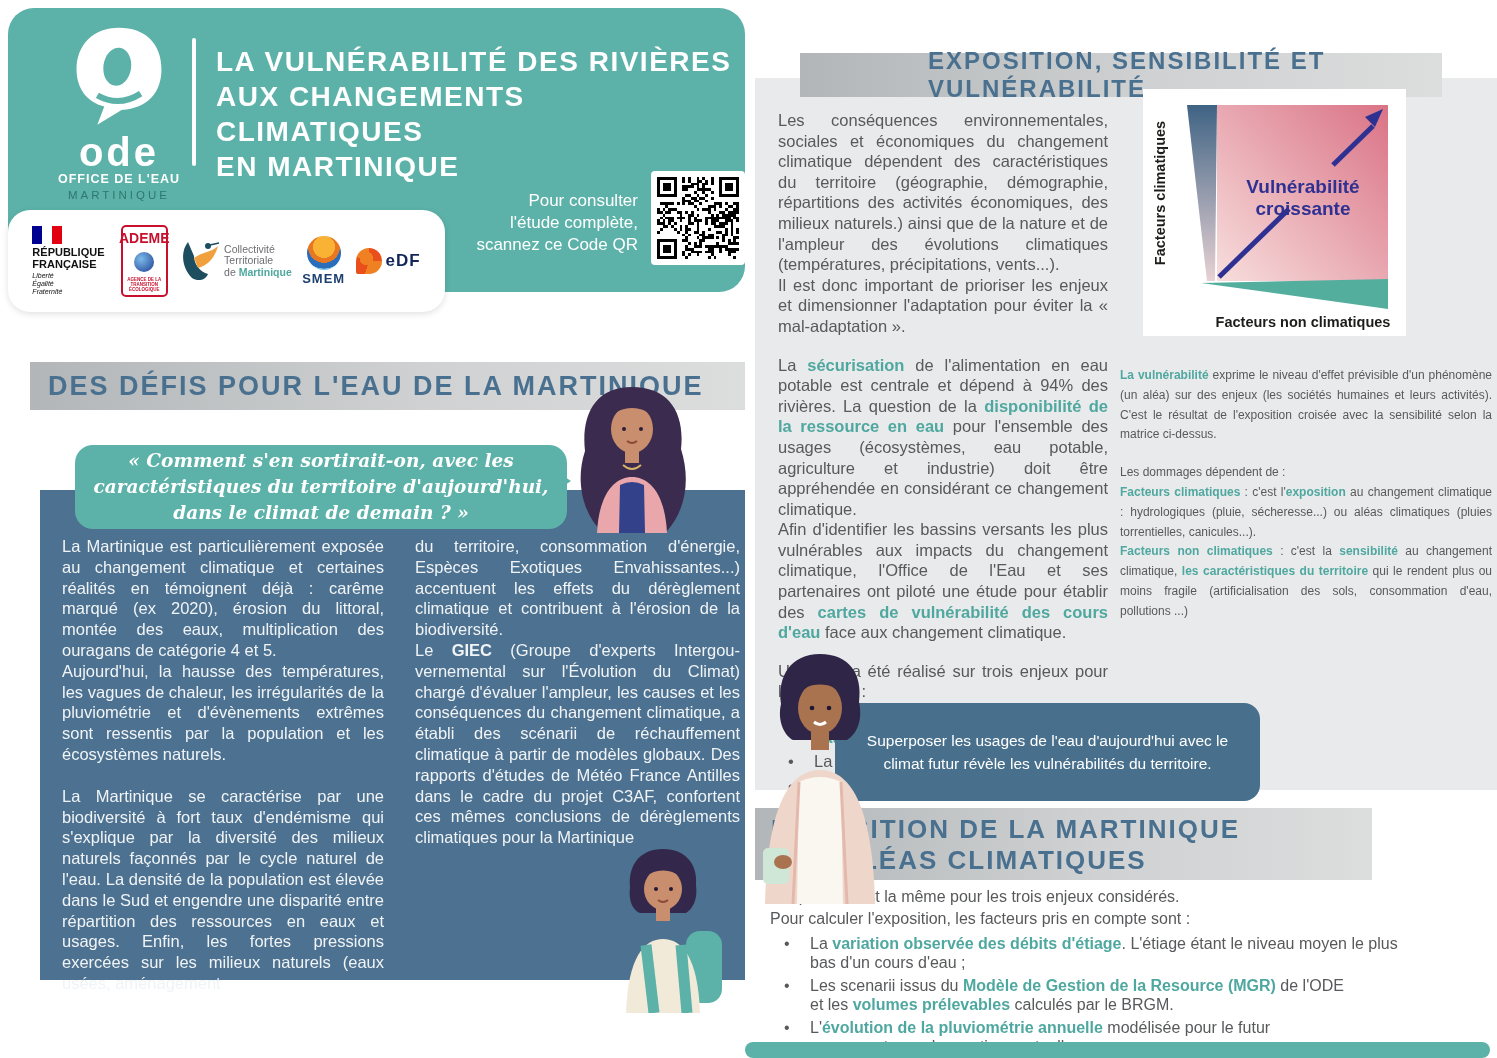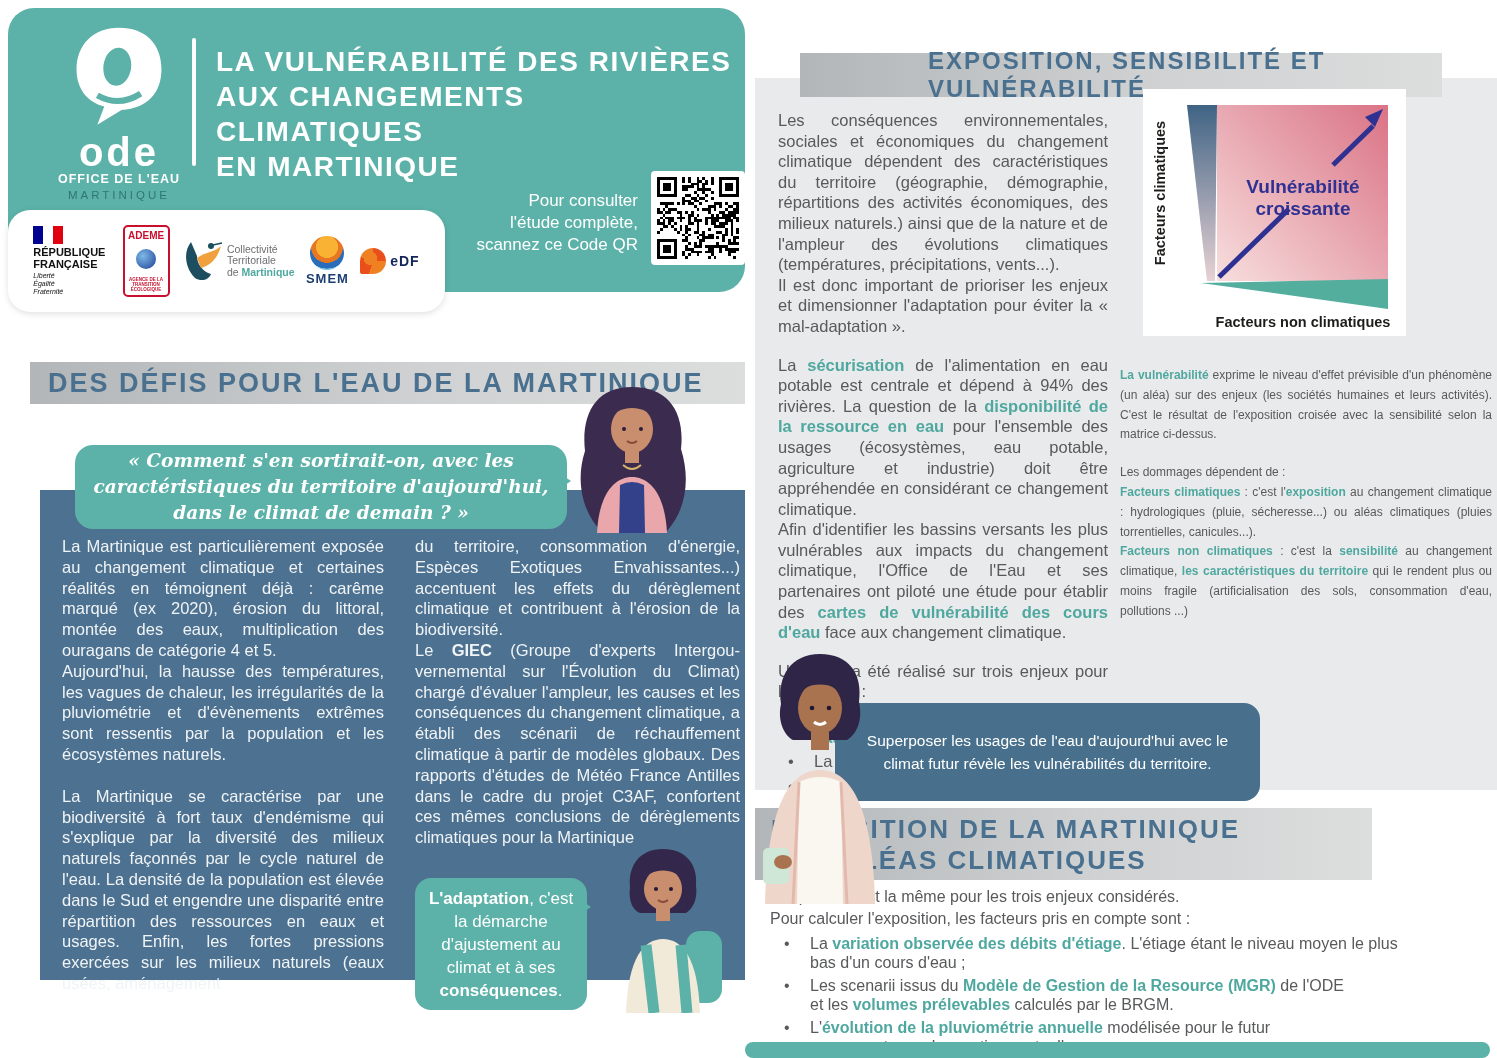--- a/index.html
+++ b/index.html
@@ -37,7 +37,7 @@
   .ademe{width:47px;height:72px;border:2px solid #c8102e;border-radius:5px;text-align:center;
          color:#c8102e;display:flex;flex-direction:column;align-items:center;justify-content:space-between;
          padding:3px 1px;box-sizing:border-box;}
-  .ademe-name{font-weight:bold;font-size:10px;}
+  .ademe-name{font-weight:bold;font-size:14px;}
   .ademe-globe{width:20px;height:20px;border-radius:50%;background:radial-gradient(circle at 35% 35%,#7db9e8,#1c3f94);}
   .ademe-sub{font-size:4.5px;font-weight:bold;line-height:5px;}
   .ctm{display:flex;align-items:center;gap:4px;}

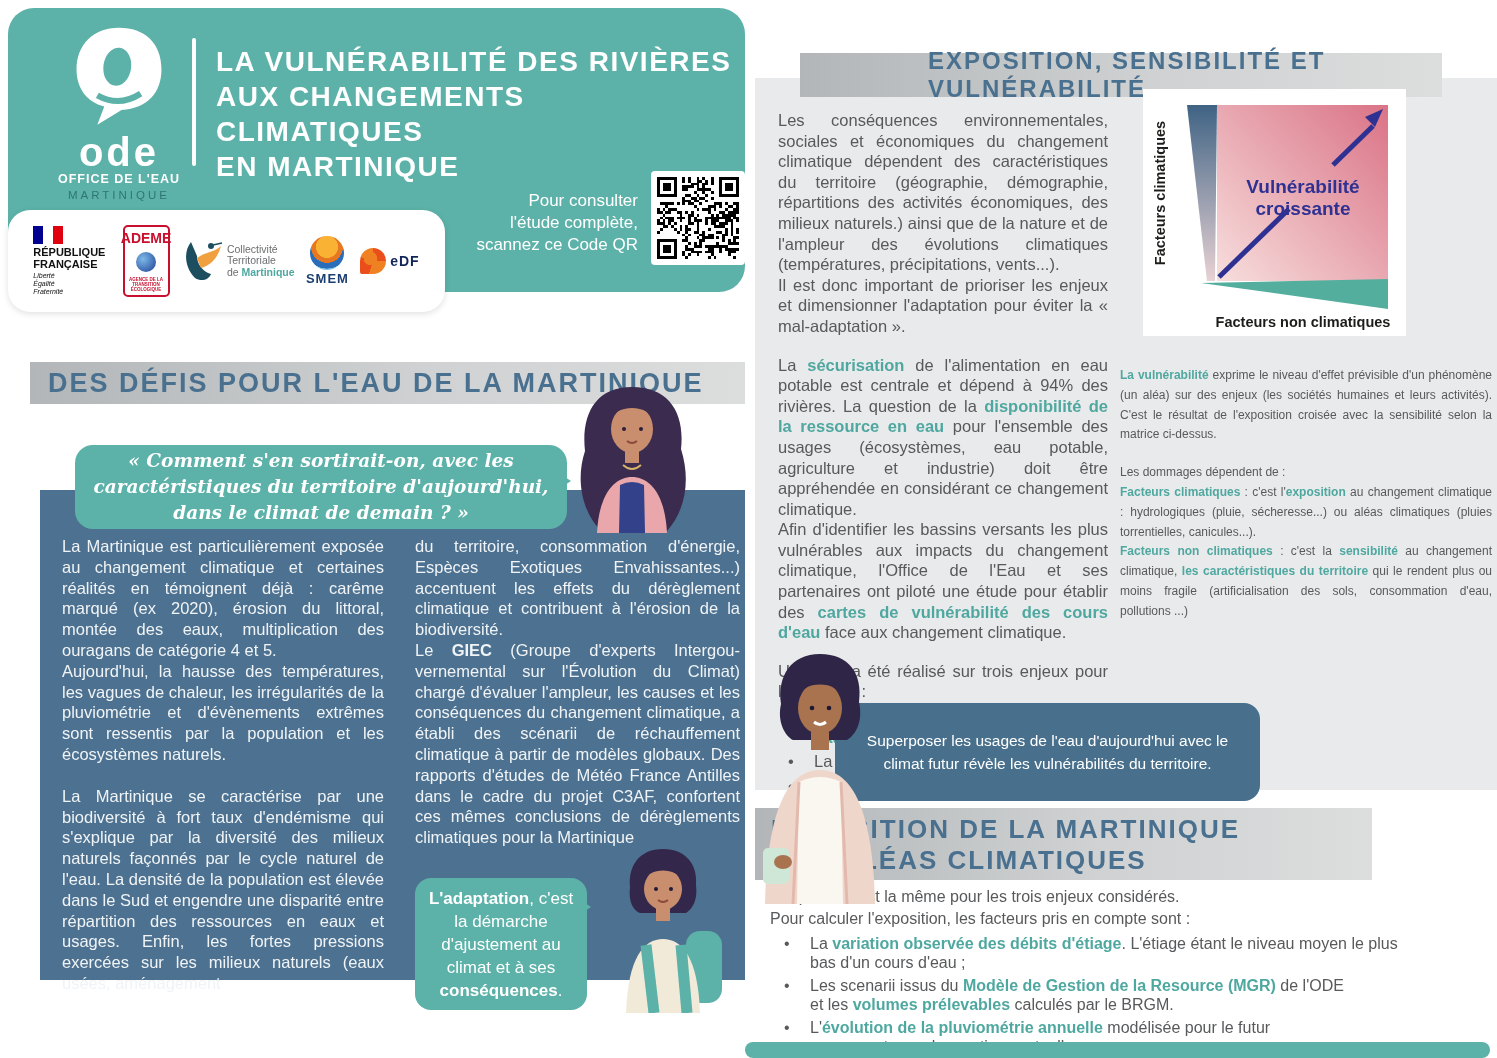--- a/index.html
+++ b/index.html
@@ -50,7 +50,7 @@
   .edf{display:flex;align-items:center;gap:4px;}
   .edf-mark{width:26px;height:26px;background:radial-gradient(circle at 40% 40%,#f08122 0 30%,transparent 31%),
             conic-gradient(#e94e1b 0 25%,#f08122 25% 55%,#e94e1b 55% 80%,#f08122 80%);border-radius:50% 50% 50% 10%;}
-  .edf-name{font-size:14px;font-weight:bold;color:#12265a;letter-spacing:1px;}
+  .edf-name{font-size:17px;font-weight:bold;color:#12265a;letter-spacing:1px;}
 
   
   .bar{background:linear-gradient(90deg,#b2b6b8 0%,#cfd1d2 55%,#dcdddd 100%);

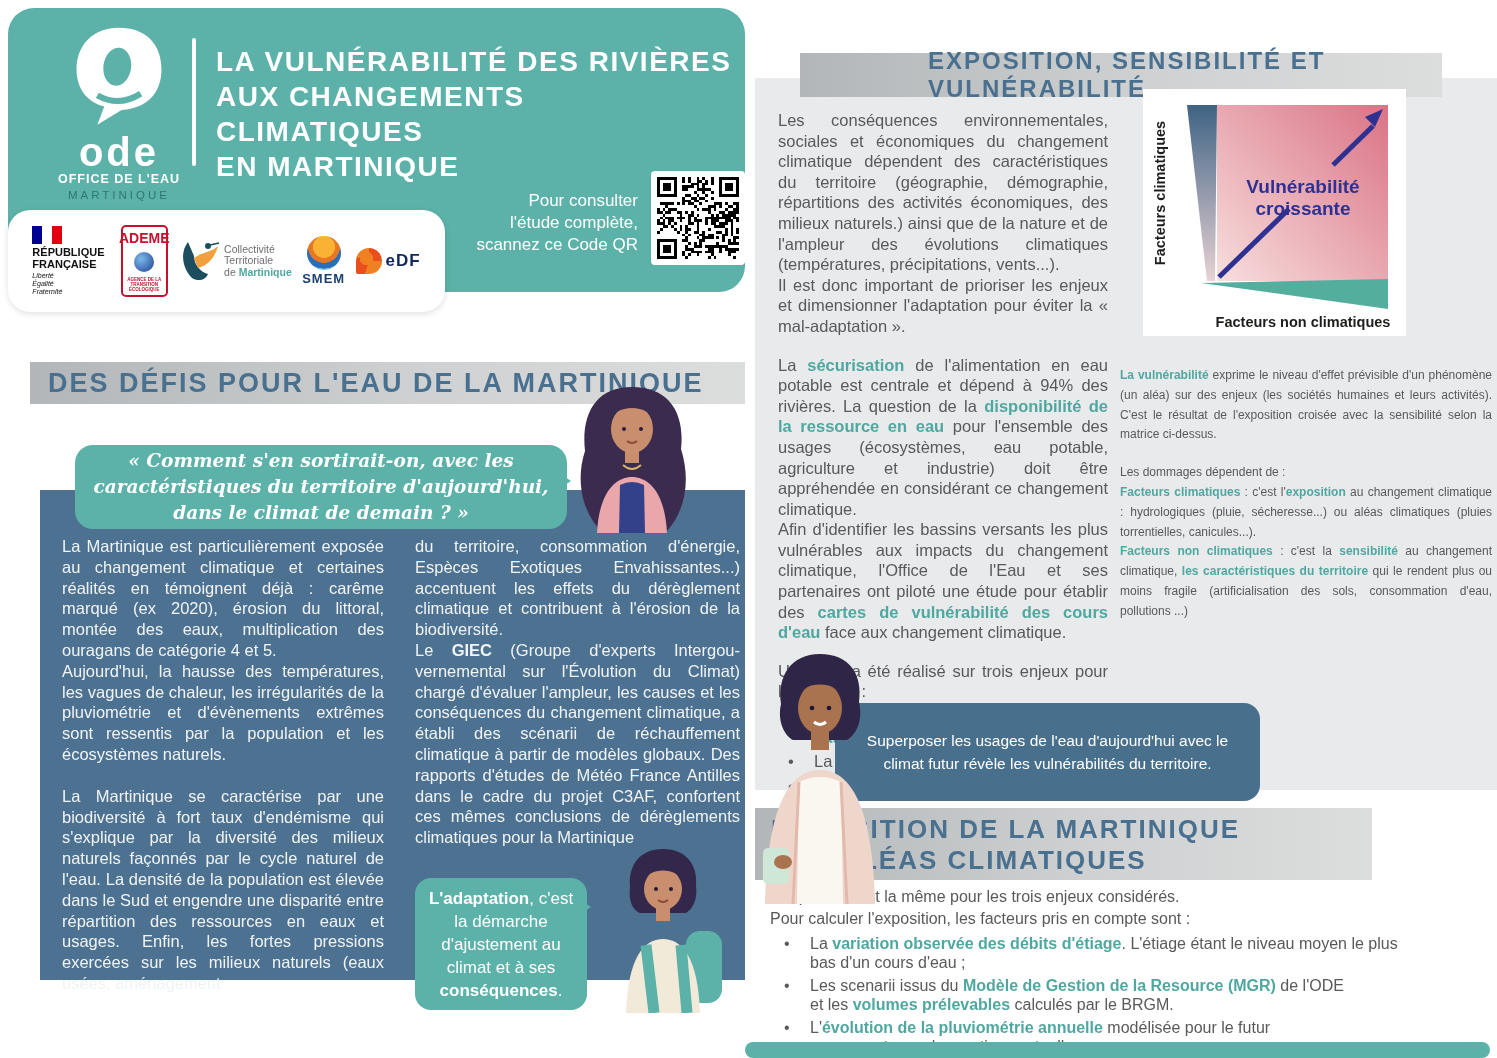--- a/index.html
+++ b/index.html
@@ -55,7 +55,7 @@
   
   .bar{background:linear-gradient(90deg,#b2b6b8 0%,#cfd1d2 55%,#dcdddd 100%);
        color:var(--head);font-weight:bold;display:flex;align-items:center;letter-spacing:2px;}
-  .bar-defis{left:30px;top:362px;width:715px;height:42px;font-size:27px;padding-left:18px;box-sizing:border-box;}
+  .bar-defis{left:30px;top:362px;width:715px;height:48px;font-size:27px;padding-left:18px;box-sizing:border-box;}
   .bar-expo1{left:800px;top:53px;width:642px;height:44px;font-size:24px;padding-left:128px;box-sizing:border-box;}
   .bar-expo2{left:755px;top:808px;width:617px;height:72px;font-size:26px;line-height:31px;
              padding-left:16px;box-sizing:border-box;display:block;padding-top:6px;}

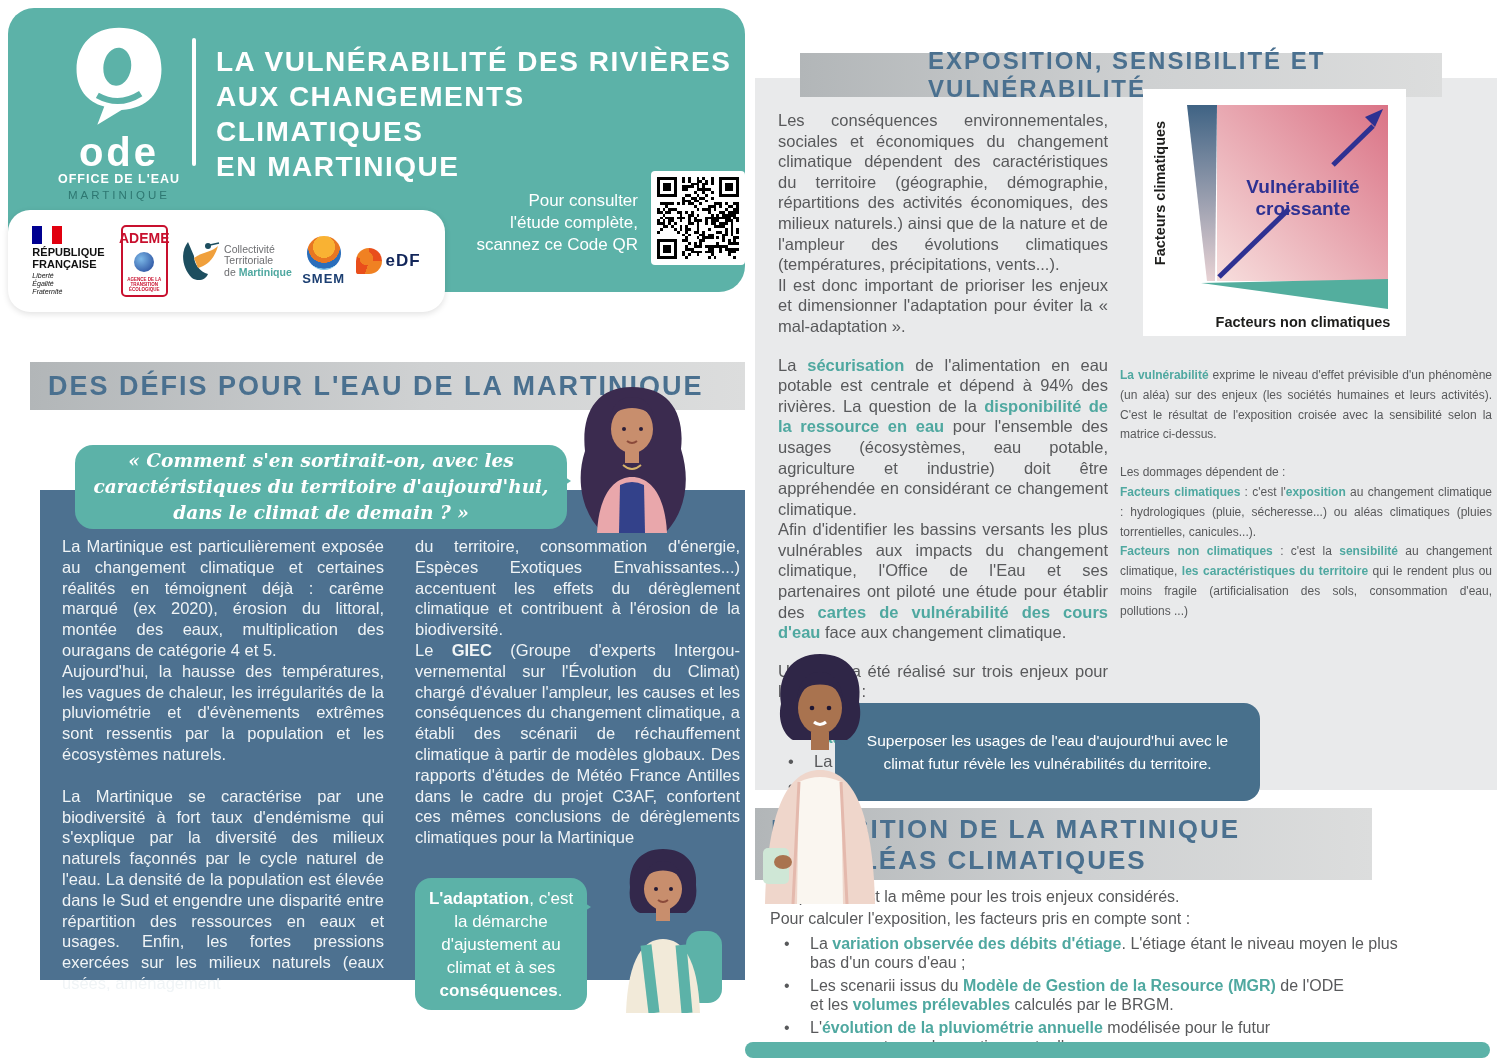--- a/index.html
+++ b/index.html
@@ -504,9 +504,6 @@
     <p><span>Le </span><span class="b">GIEC</span><span> (Groupe d'experts Intergou-vernemental sur l'Évolution du Climat) chargé d'évaluer l'ampleur, les causes et les conséquences du changement climatique, a établi des scénarii de réchauffement climatique à partir de modèles globaux. Des rapports d'études de Météo France Antilles dans le cadre du projet C3AF, confortent ces mêmes conclusions de dérèglements climatiques pour la Martinique</span></p>
   </div>
 
-  <div class="abs adapt-bubble">
-    <span><span class="b">L'adaptation</span><span>, c'est la démarche d'ajustement au climat et à ses </span><span class="b">conséquences</span><span>.</span></span>
-  </div>
 
   <svg class="abs" style="left:588px;top:845px;z-index:5" width="150" height="168" viewBox="0 0 150 168">
     <rect x="98" y="86" width="36" height="72" rx="14" fill="#5cb2a8"></rect>

